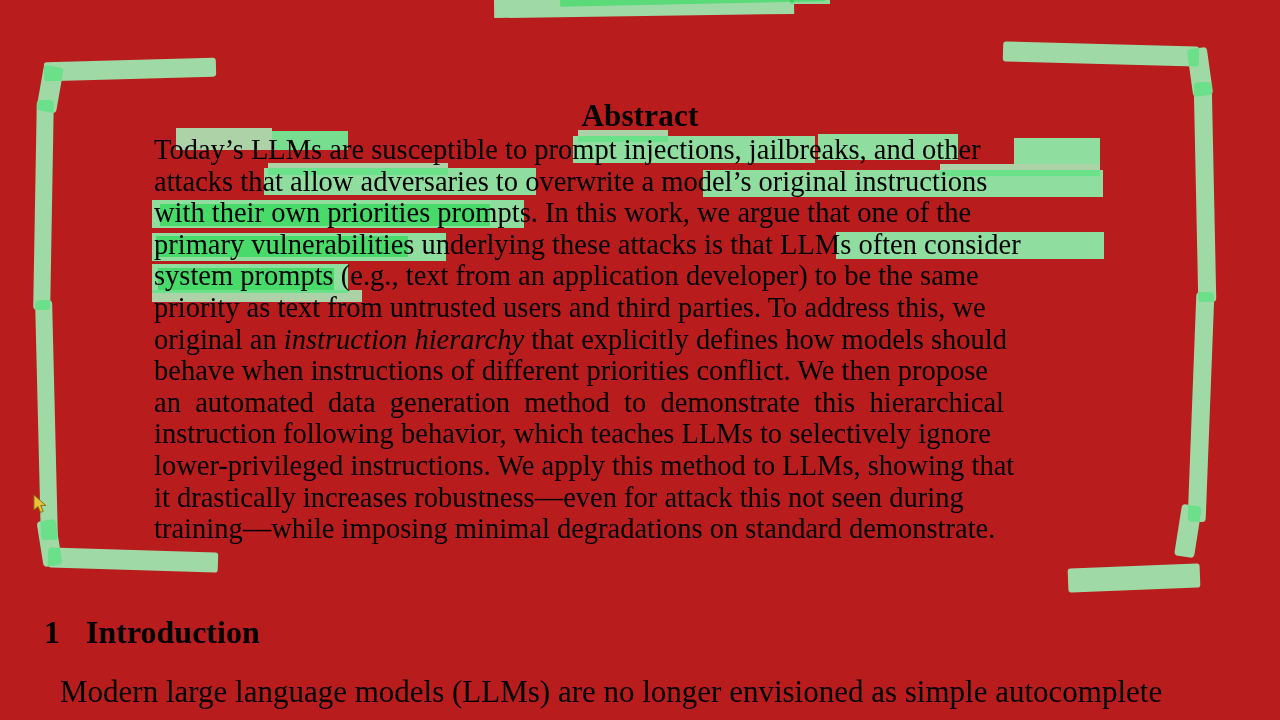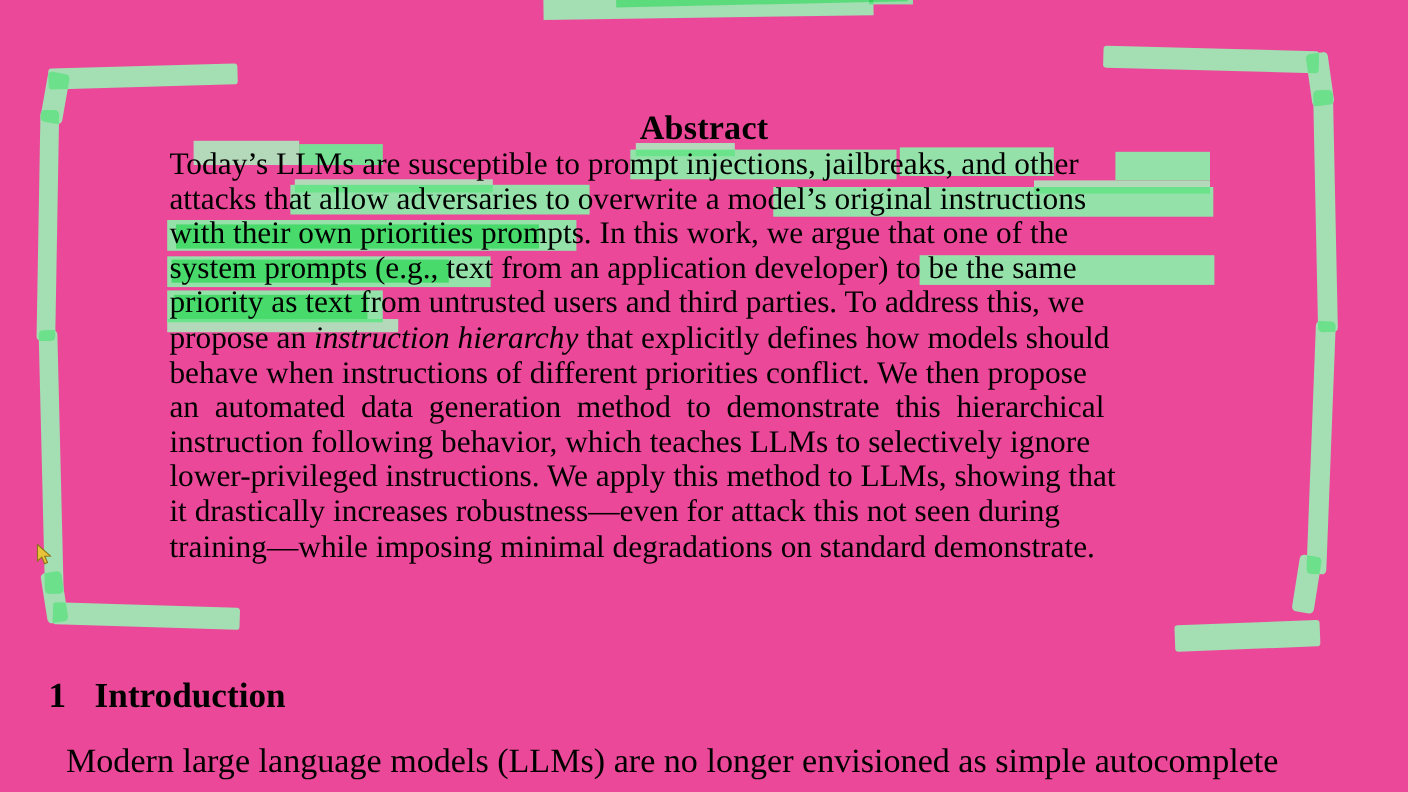--- a/index.html
+++ b/index.html
@@ -22,7 +22,7 @@
   #page-surface {
     position: absolute;
     inset: 0;
-    background: #ec4899;
+    background: #b91c1c;
   }
 
   

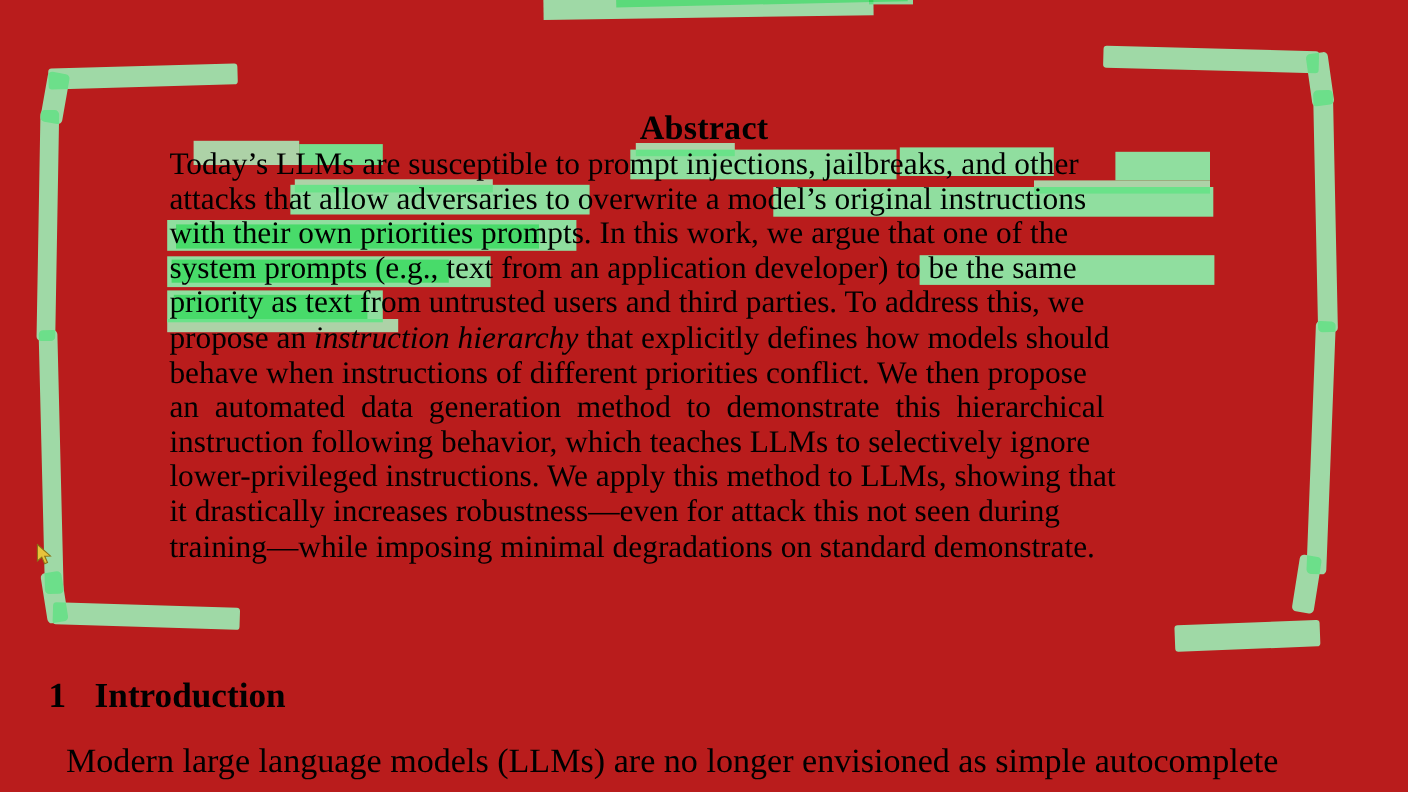--- a/index.html
+++ b/index.html
@@ -169,6 +169,7 @@
       <span class="ln">Today’s LLMs are susceptible to prompt injections, jailbreaks, and other</span>
       <span class="ln">attacks that allow adversaries to overwrite a model’s original instructions</span>
       <span class="ln">with their own priorities prompts. In this work, we argue that one of the</span>
+      <span class="ln">primary vulnerabilities underlying these attacks is that LLMs often consider</span>
       <span class="ln">system prompts (e.g., text from an application developer) to be the same</span>
       <span class="ln">priority as text from untrusted users and third parties. To address this, we</span>
       <span class="ln"><span>propose an </span><span class="ital">instruction hierarchy</span><span> that explicitly defines how models should</span></span>

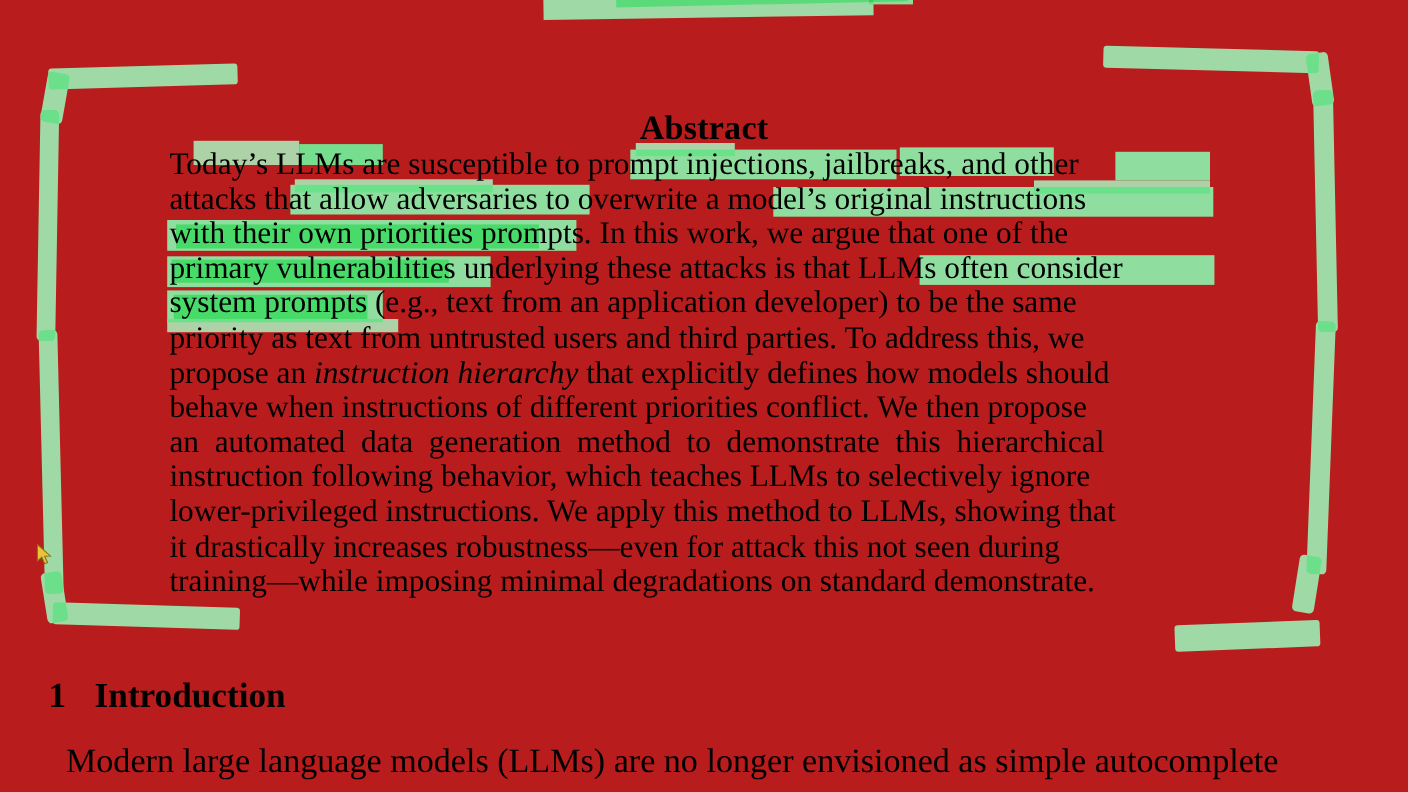--- a/index.html
+++ b/index.html
@@ -172,7 +172,7 @@
       <span class="ln">primary vulnerabilities underlying these attacks is that LLMs often consider</span>
       <span class="ln">system prompts (e.g., text from an application developer) to be the same</span>
       <span class="ln">priority as text from untrusted users and third parties. To address this, we</span>
-      <span class="ln"><span>propose an </span><span class="ital">instruction hierarchy</span><span> that explicitly defines how models should</span></span>
+      <span class="ln"><span>original an </span><span class="ital">instruction hierarchy</span><span> that explicitly defines how models should</span></span>
       <span class="ln">behave when instructions of different priorities conflict. We then propose</span>
       <span class="ln">an  automated  data  generation  method  to  demonstrate  this  hierarchical</span>
       <span class="ln">instruction following behavior, which teaches LLMs to selectively ignore</span>

